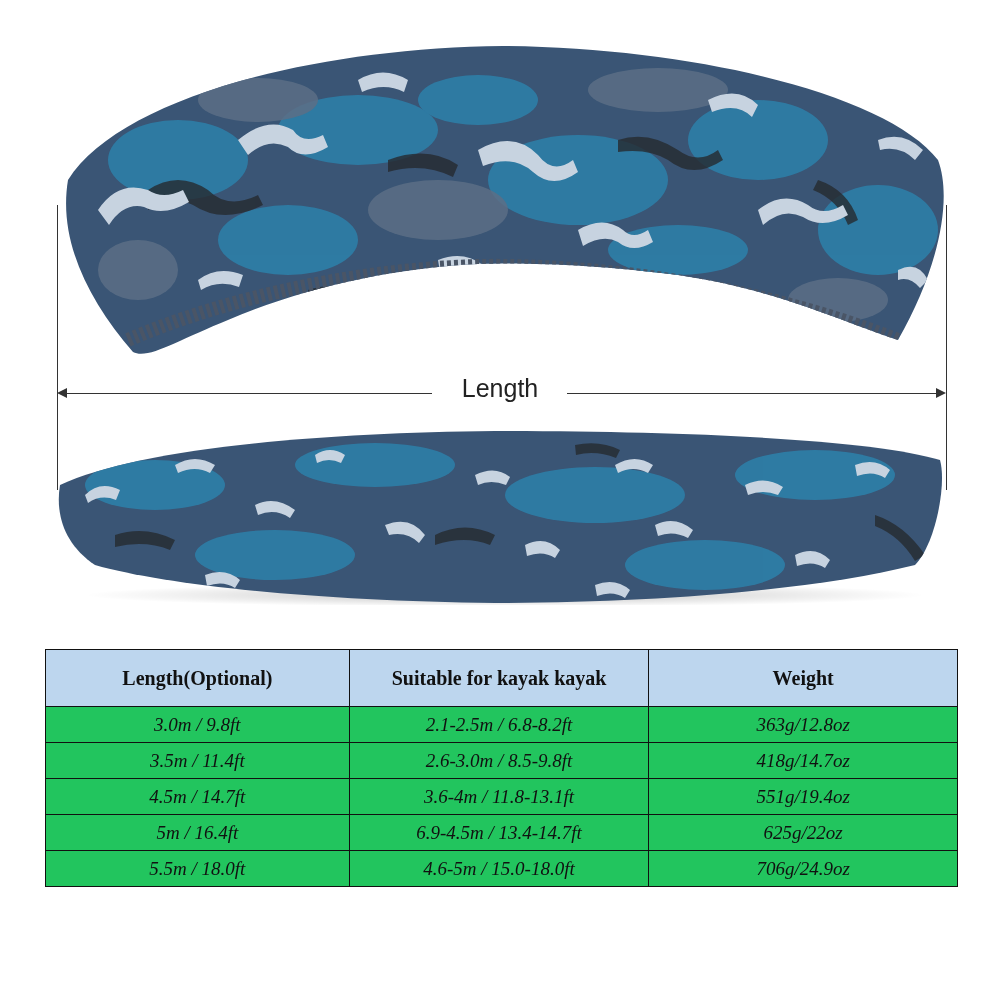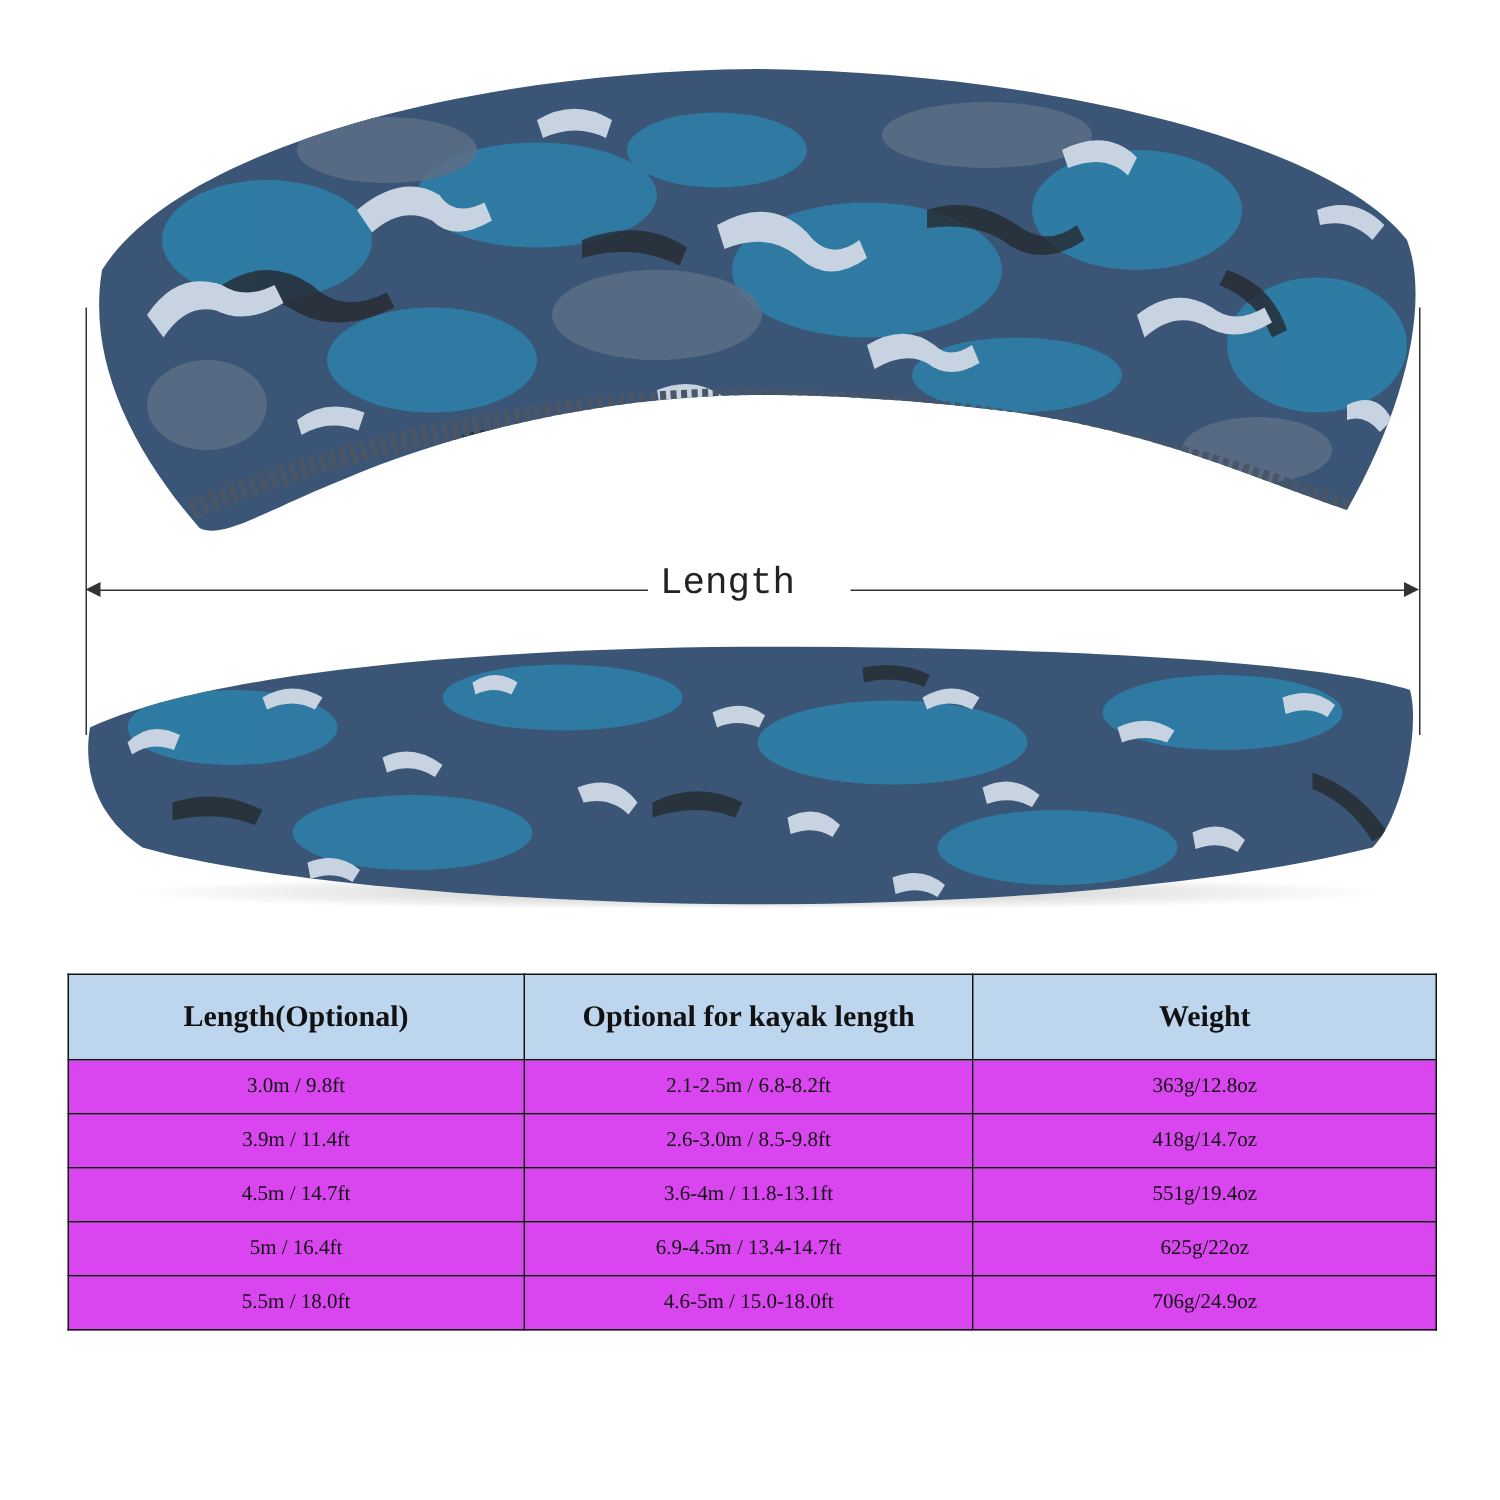--- a/index.html
+++ b/index.html
@@ -18,8 +18,8 @@
              border-top:5px solid transparent; border-bottom:5px solid transparent; border-right:10px solid #333; }
   .arrow-r { position:absolute; left:936px; top:388px; width:0; height:0;
              border-top:5px solid transparent; border-bottom:5px solid transparent; border-left:10px solid #333; }
-  .dim-label { position:absolute; left:440px; top:374px; width:120px; 
-               font-size:25px; color:#222; font-family:Liberation Mono, monospace; }
+  .dim-label { position:absolute; left:440px; top:374px; width:120px; text-align:center;
+               font-size:25px; color:#222; font-family:Liberation Sans, sans-serif; }
 
   
   table.spec { position:absolute; left:45px; top:649px; width:913px; border-collapse:collapse;

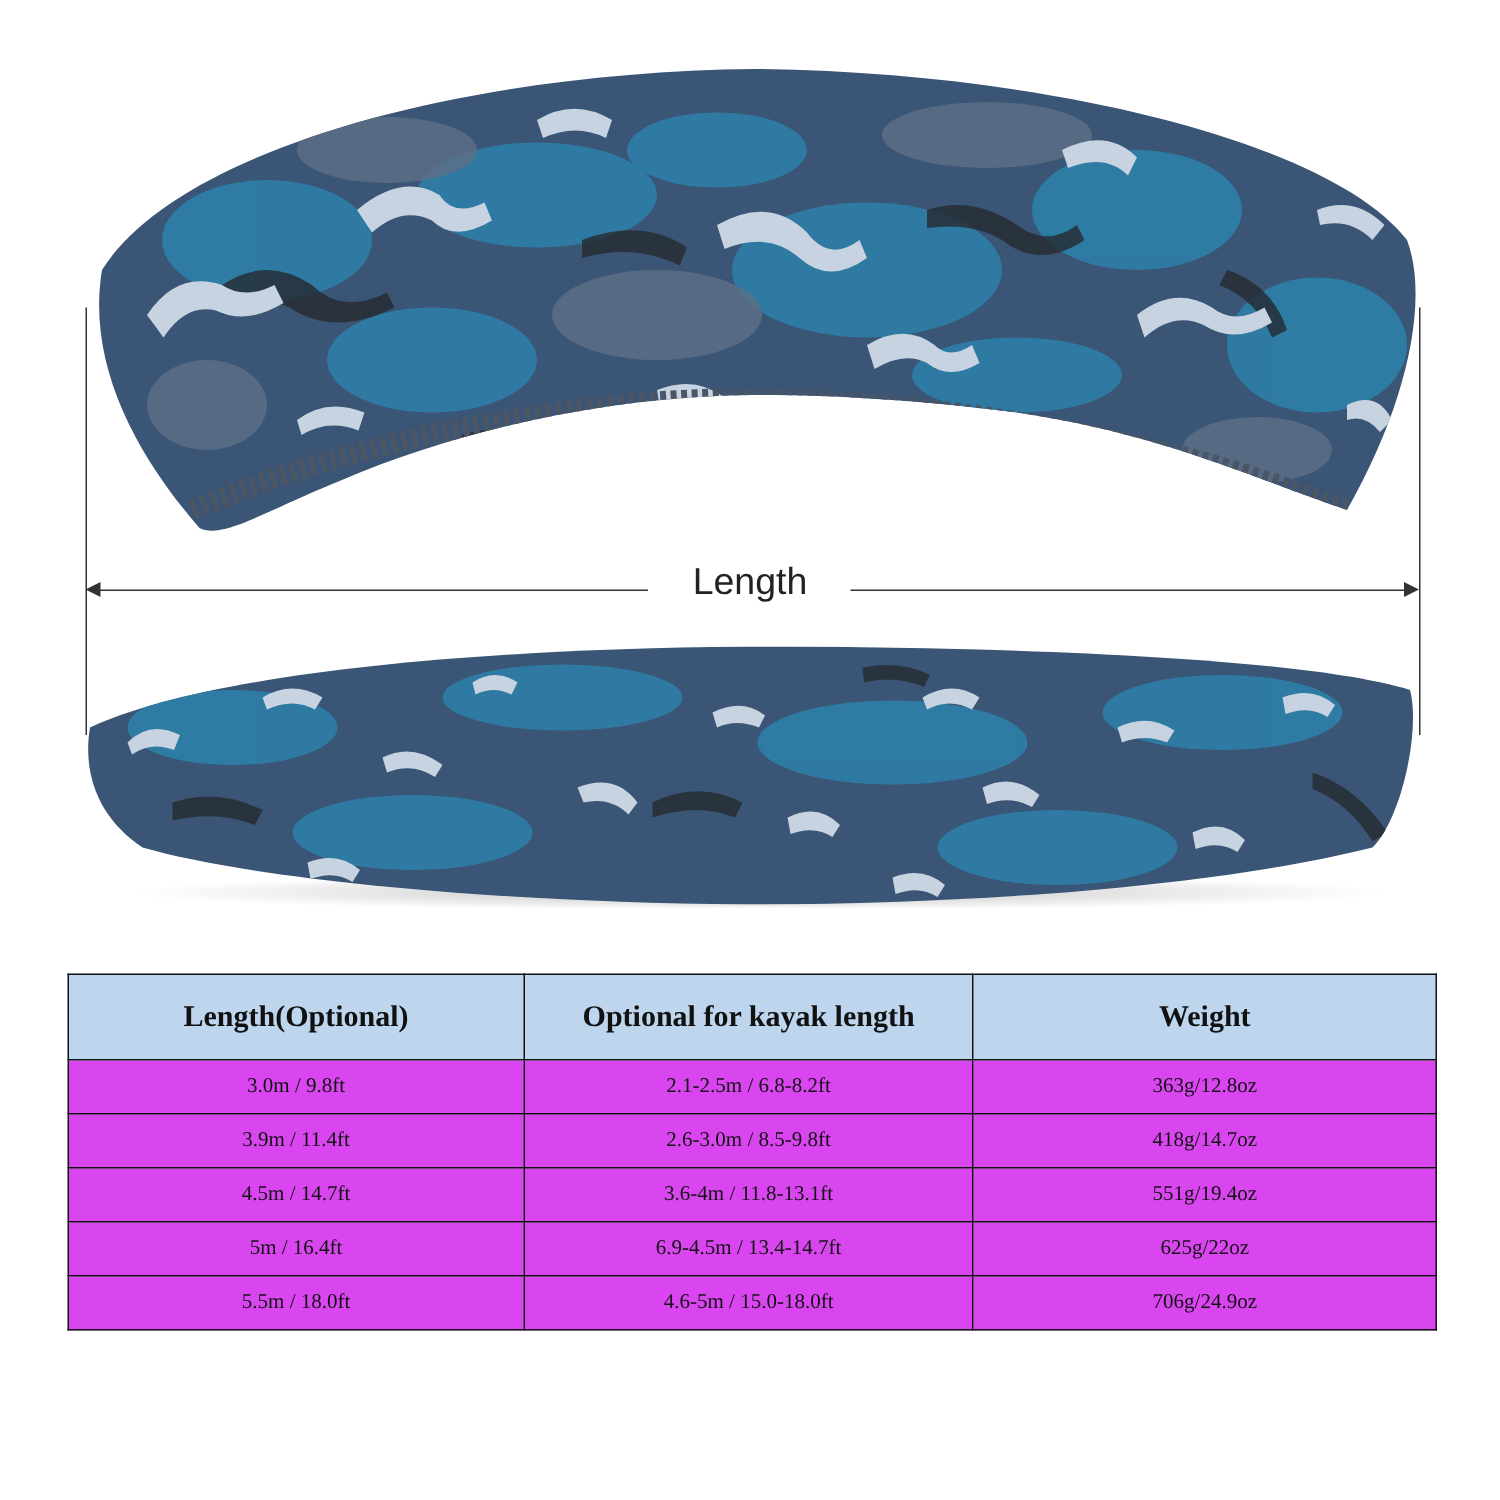--- a/index.html
+++ b/index.html
@@ -150,7 +150,7 @@
   <thead>
     <tr>
       <th>Length(Optional)</th>
-      <th>Optional for kayak length</th>
+      <th>Suitable for kayak kayak</th>
       <th>Weight</th>
     </tr>
   </thead>

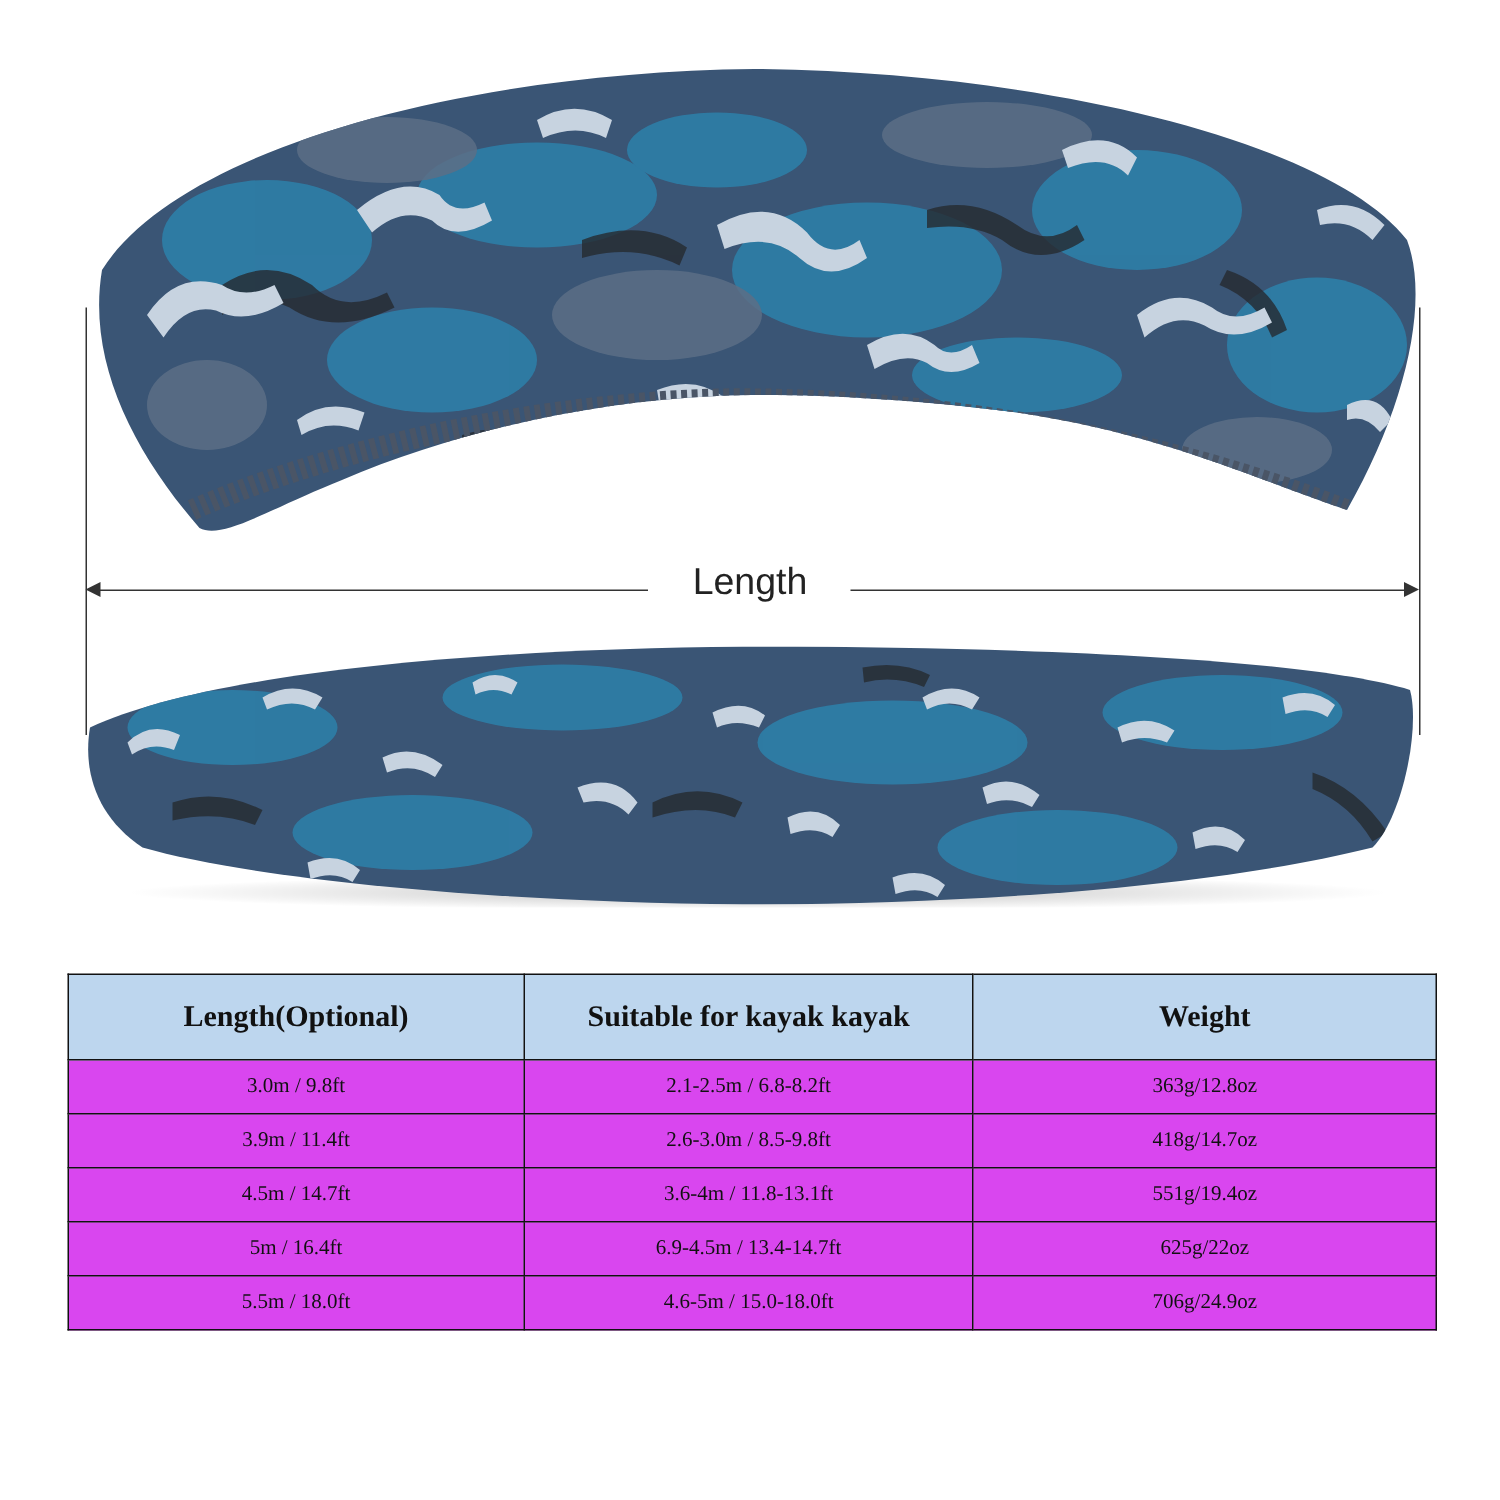--- a/index.html
+++ b/index.html
@@ -26,7 +26,7 @@
                font-family:"Liberation Serif", serif; color:#111; }
   table.spec th, table.spec td { border:1.5px solid #111; text-align:center; padding:0;margin-top:40px; }
   table.spec th { background:#bdd6ee; height:56px; font-size:20px; font-weight:bold; }
-  table.spec td { height:35px; font-size:14px; background:#d946ef; }
+  table.spec td { height:35px; font-size:19px; background:#22c55e;font-style:italic; }
   table.spec col.c1 { width:304px; }
   table.spec col.c2 { width:300px; }
   table.spec col.c3 { width:309px; }

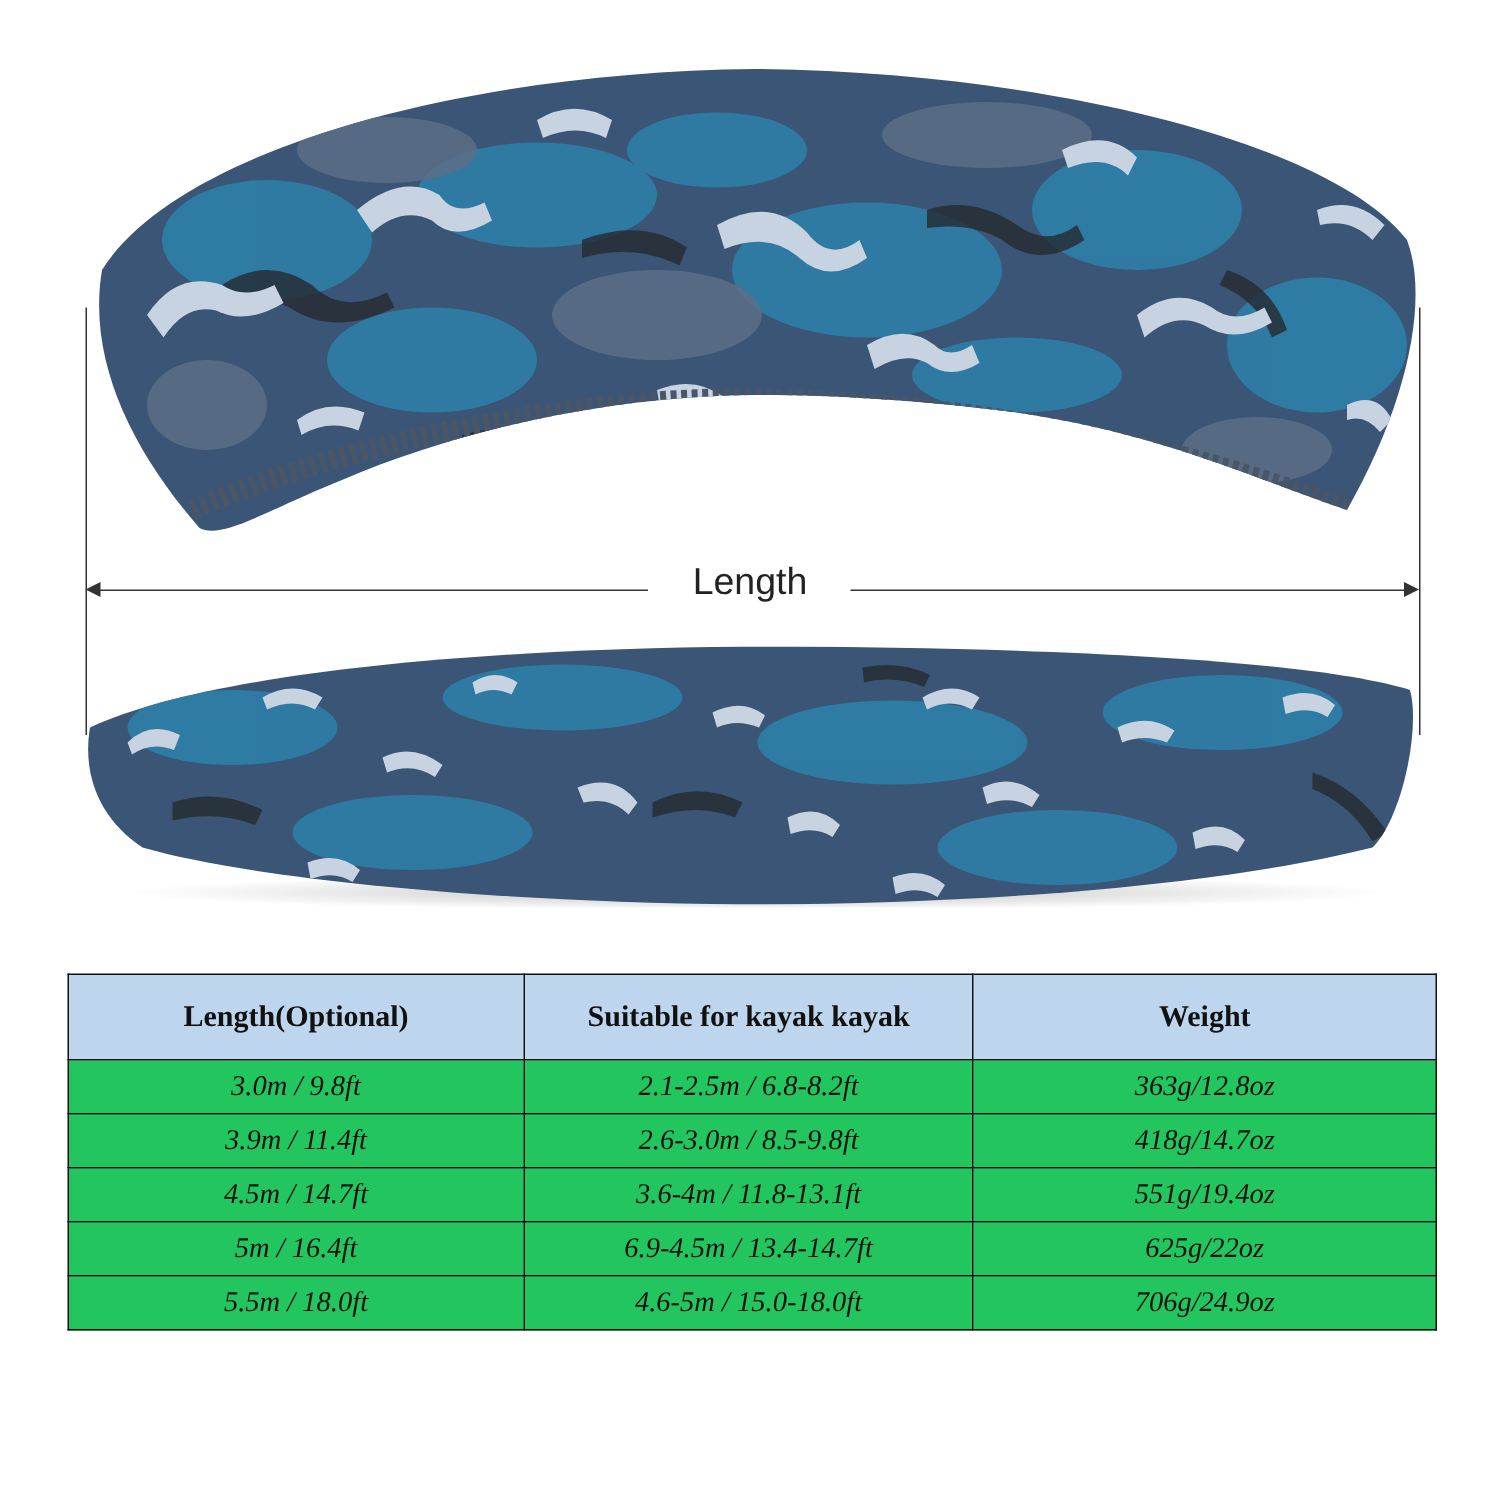--- a/index.html
+++ b/index.html
@@ -161,7 +161,7 @@
       <td>363g/12.8oz</td>
     </tr>
     <tr>
-      <td>3.9m / 11.4ft</td>
+      <td>3.5m / 11.4ft</td>
       <td>2.6-3.0m / 8.5-9.8ft</td>
       <td>418g/14.7oz</td>
     </tr>

